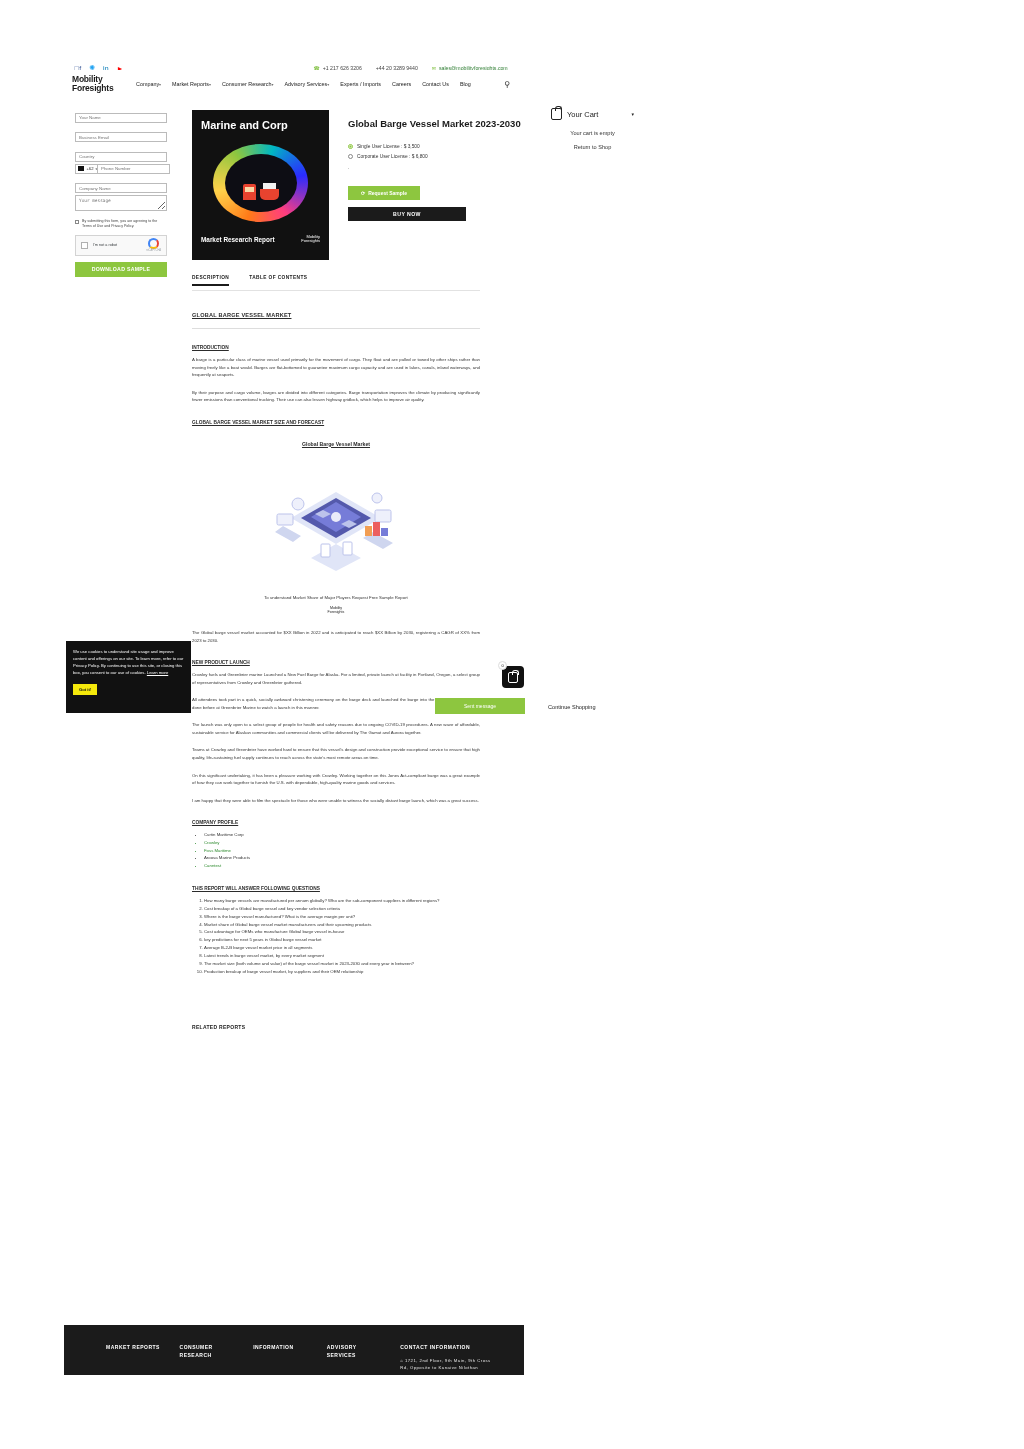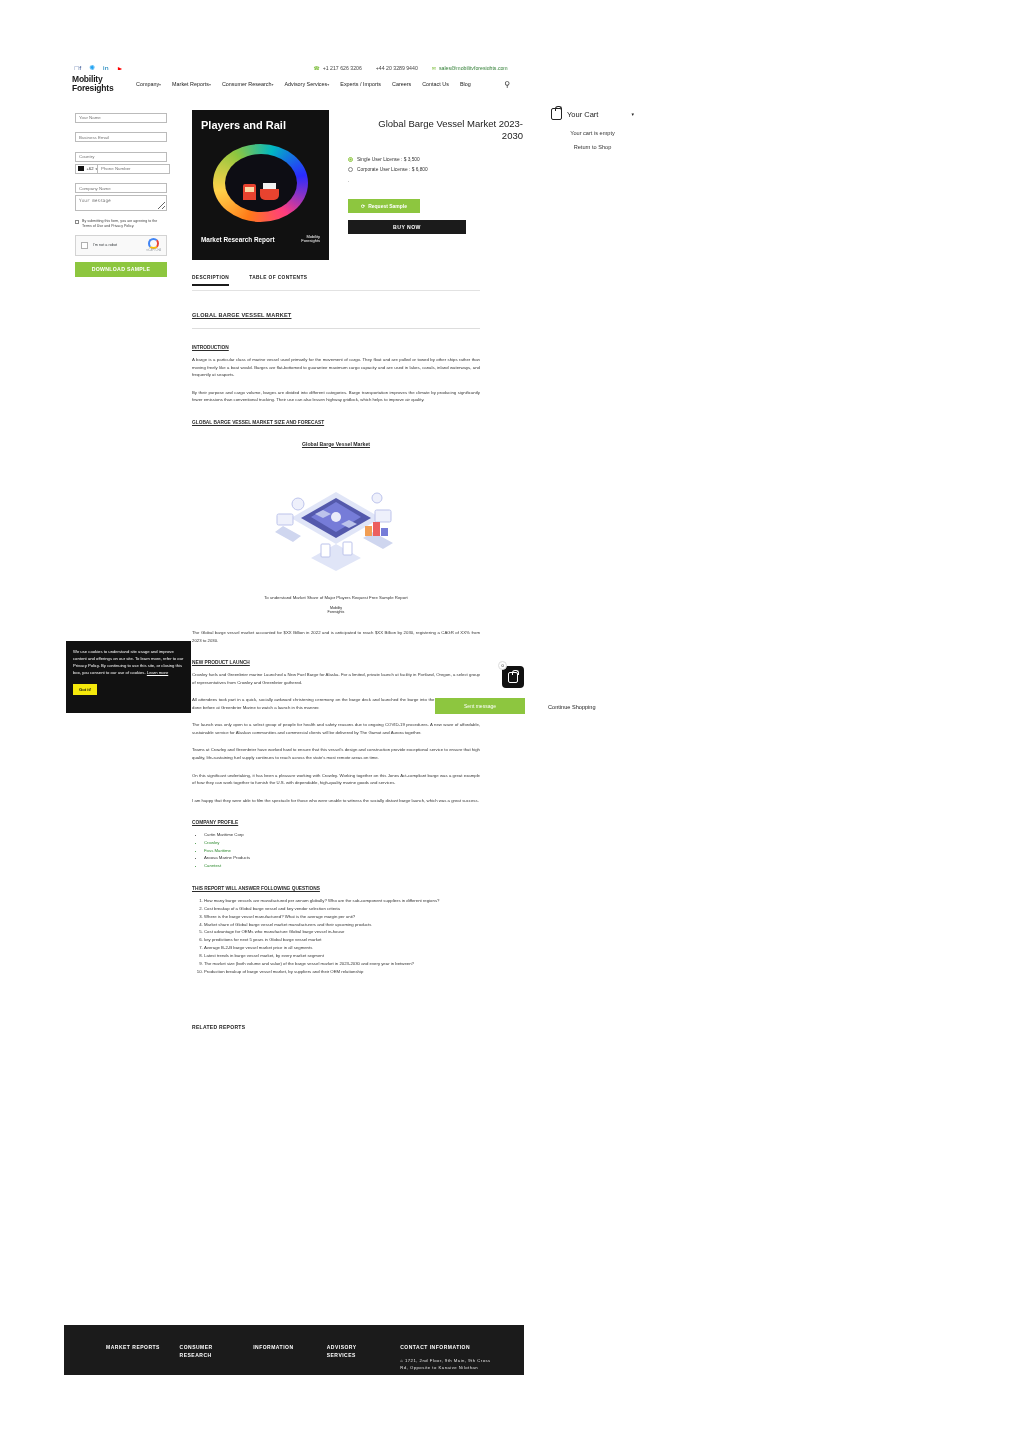--- a/index.html
+++ b/index.html
@@ -216,7 +216,7 @@
 </div>
 
 <div class="cover">
-  <div class="ctitle">Players and Rail</div>
+  <div class="ctitle">Marine and Corp</div>
   <div class="art">
     <div class="inner">
       <div class="train"></div>

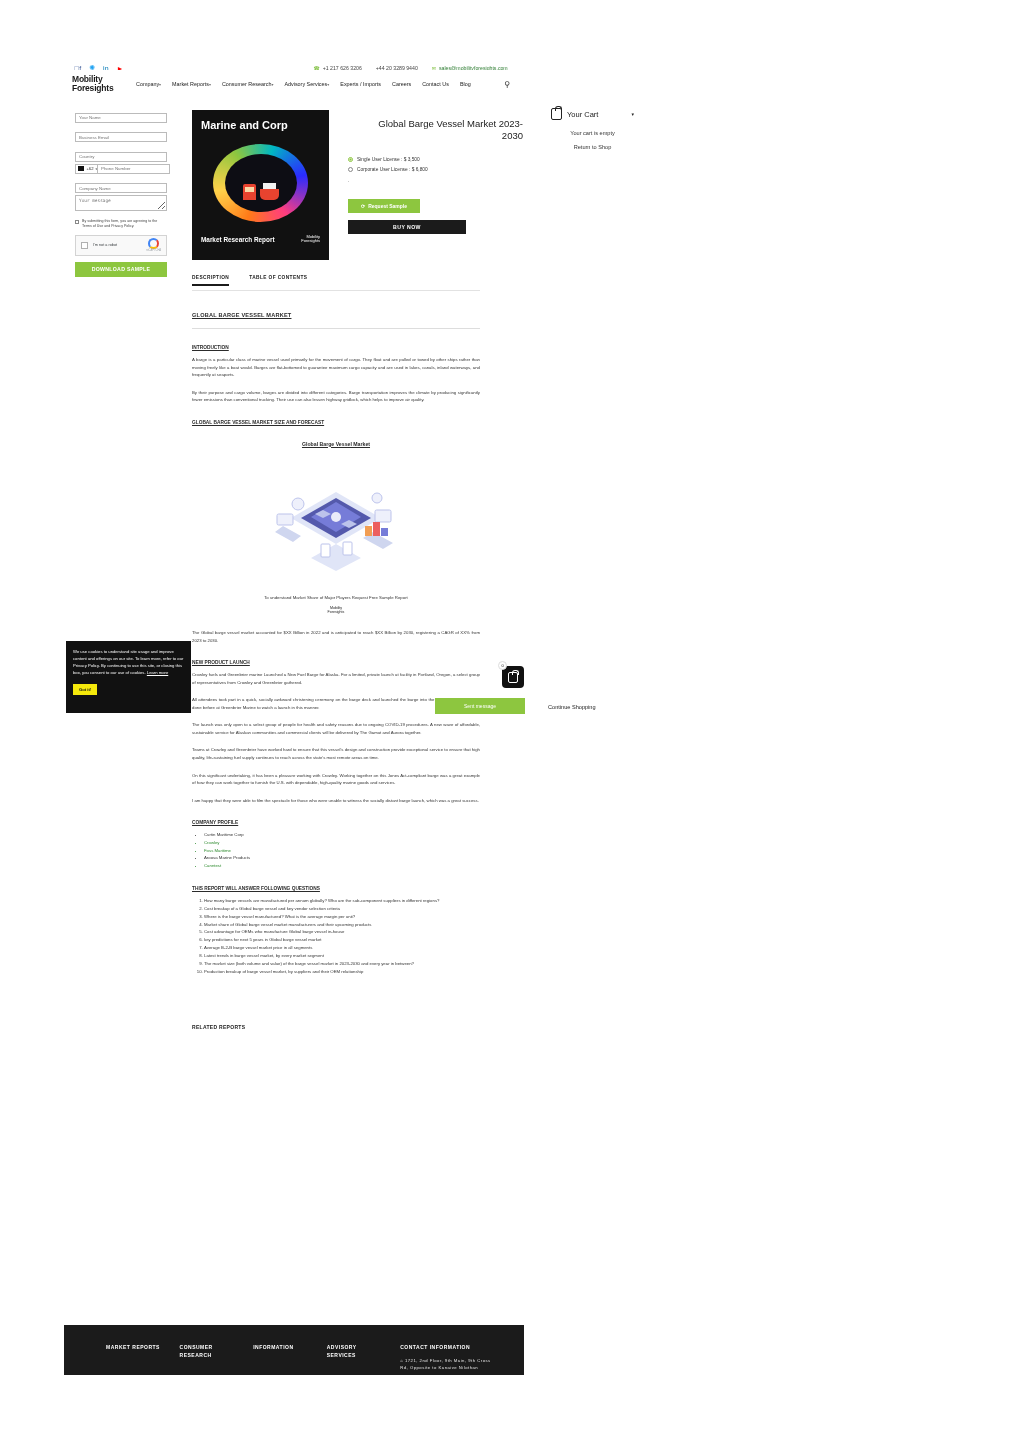--- a/index.html
+++ b/index.html
@@ -82,7 +82,7 @@
   .cover .foot .lg { font-size:4px; text-align:right; line-height:1.1; }
 
   .prod { position:absolute; left:348px; top:118px; width:175px; }
-  .prod h1 { font-size:9.5px; font-weight:normal; line-height:1.3; margin:0 0 14px 13px; color:#1b1b1b;text-align:right;}
+  .prod h1 { font-size:9.5px; font-weight:bold; line-height:1.3; margin:0 0 14px 0; color:#1b1b1b;}
   .opt { display:flex; align-items:center; gap:4px; margin-bottom:5px; }
   .radio { width:5px; height:5px; border-radius:50%; border:1px solid #888; }
   .radio.on { border-color:#8dc63f; background:radial-gradient(circle,#8dc63f 0 45%, #fff 50%); }

